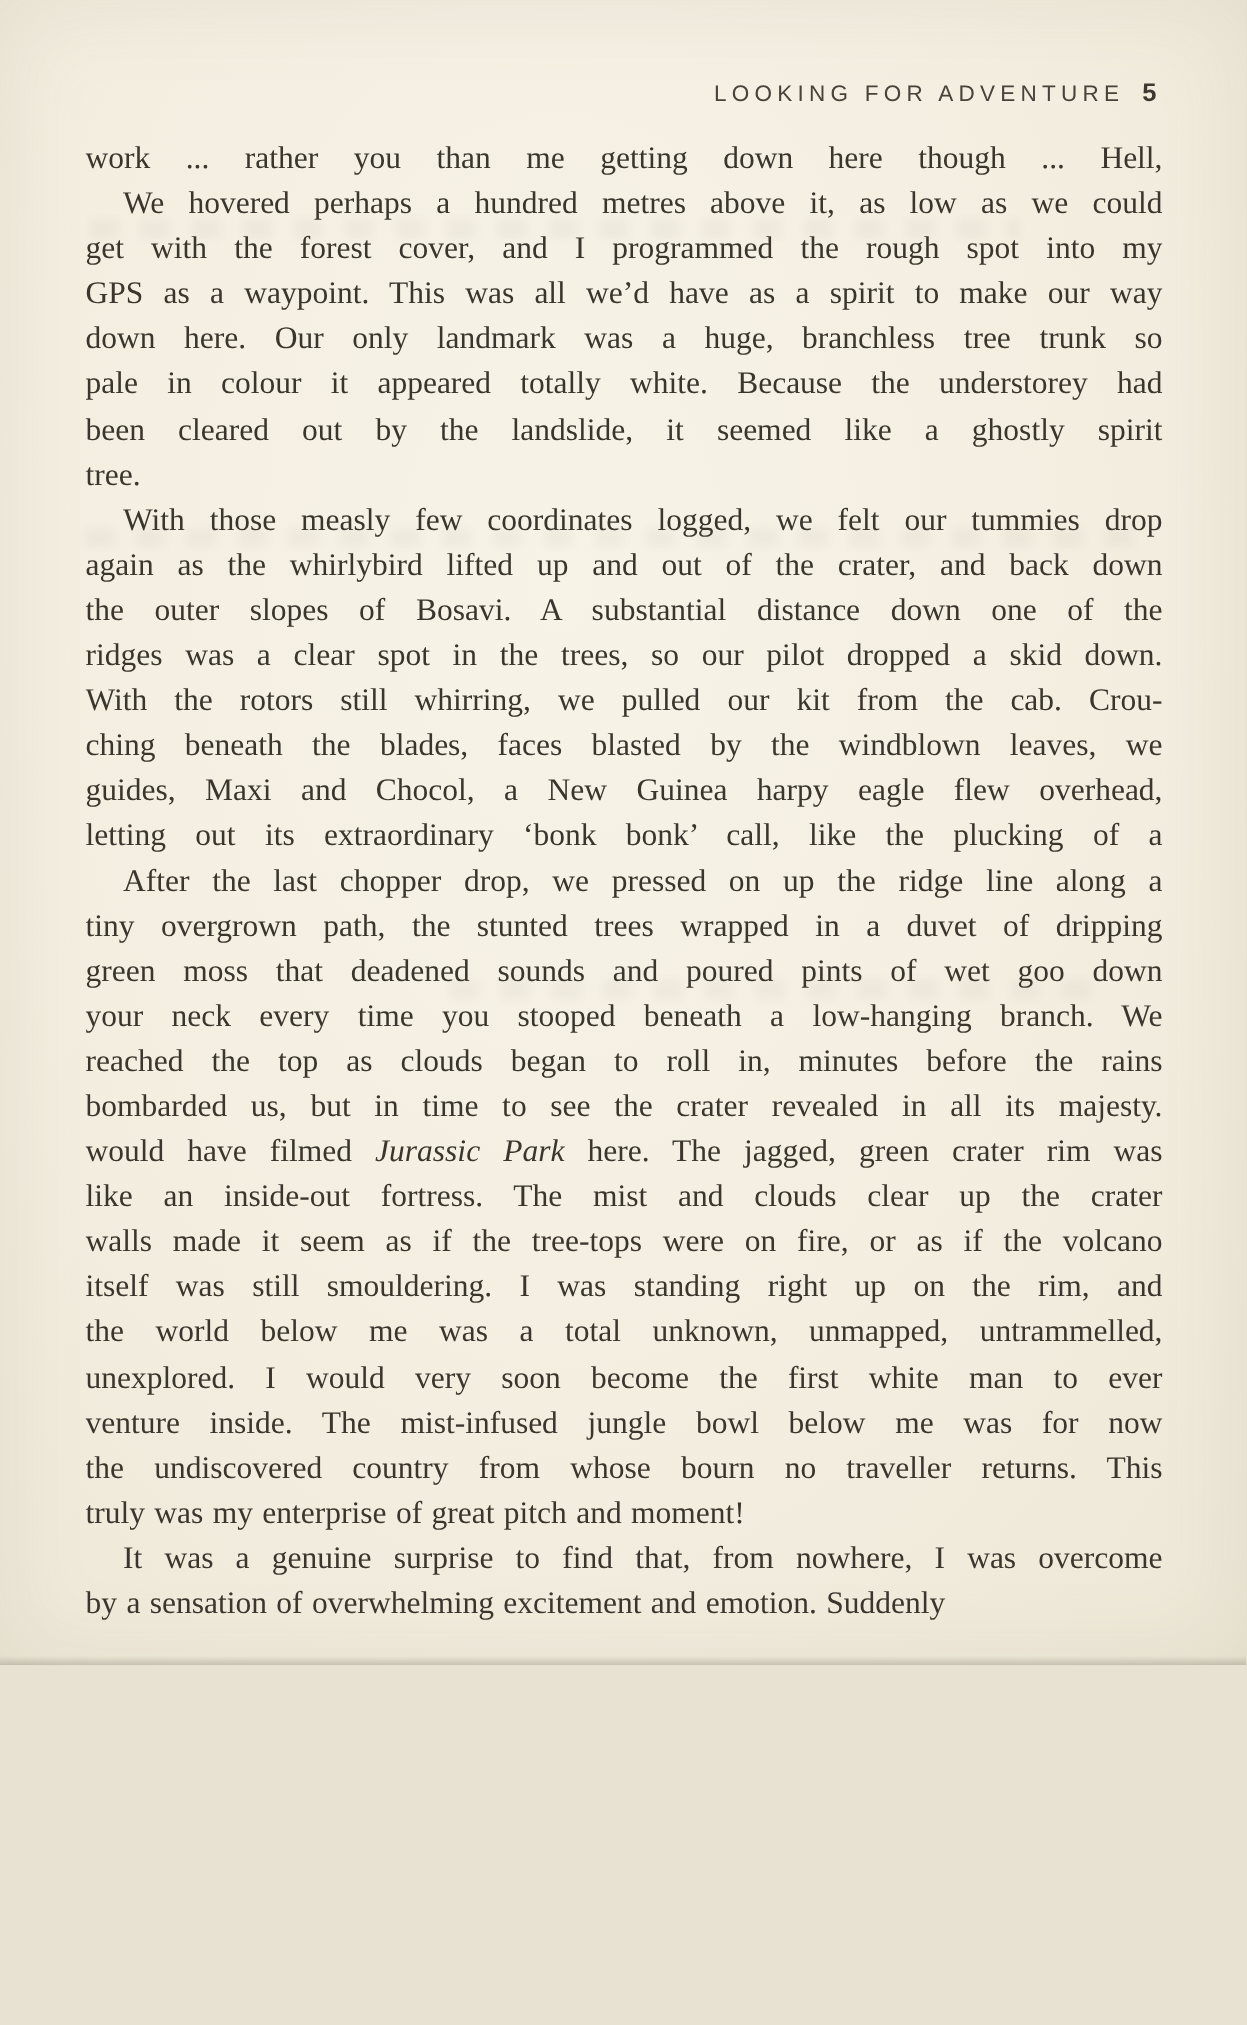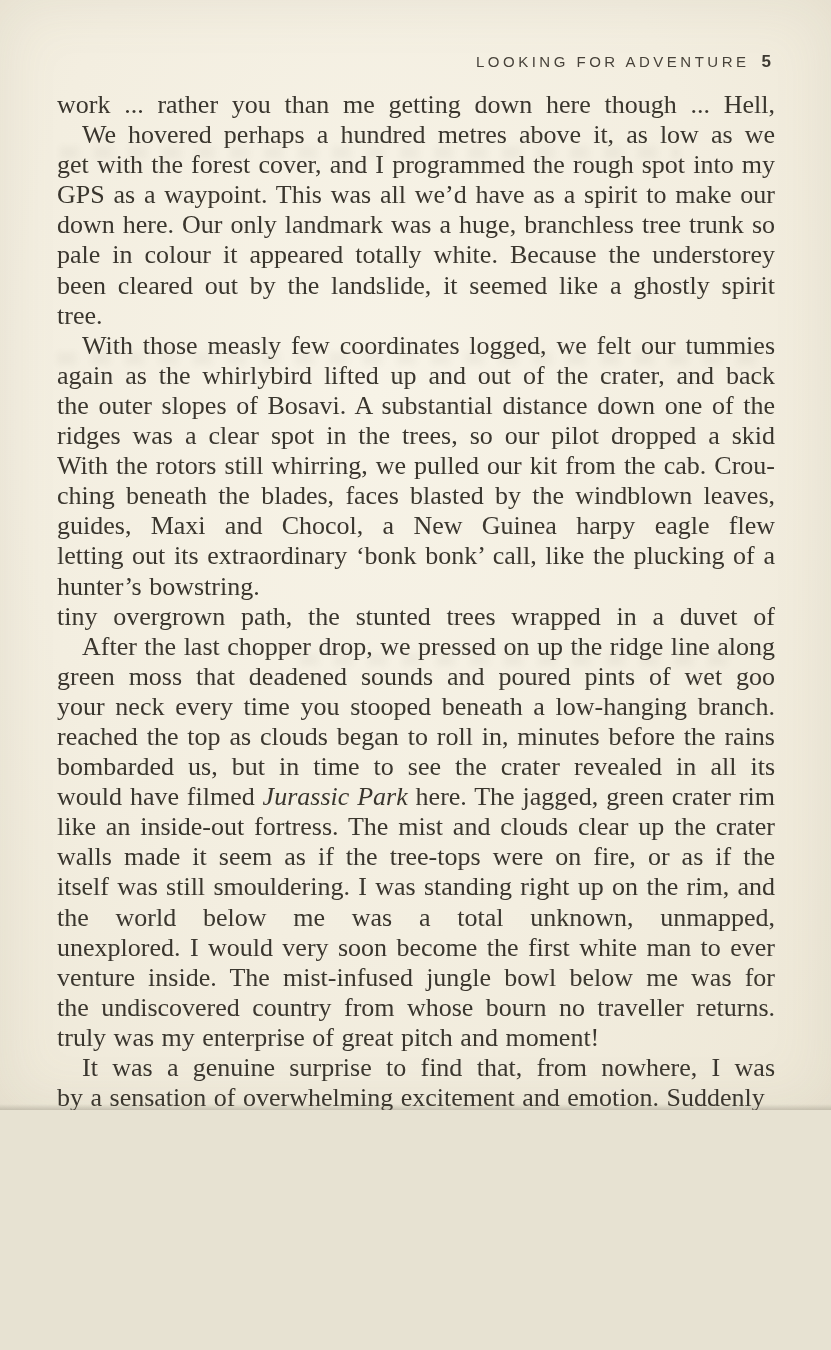--- a/index.html
+++ b/index.html
@@ -52,7 +52,7 @@
     top: 90px;
     left: 57px;
     width: 718px;
-    font-size: 26px;
+    font-size: 21px;
     line-height: 30.1px;
     color: #3a362e;
     text-rendering: optimizeLegibility;

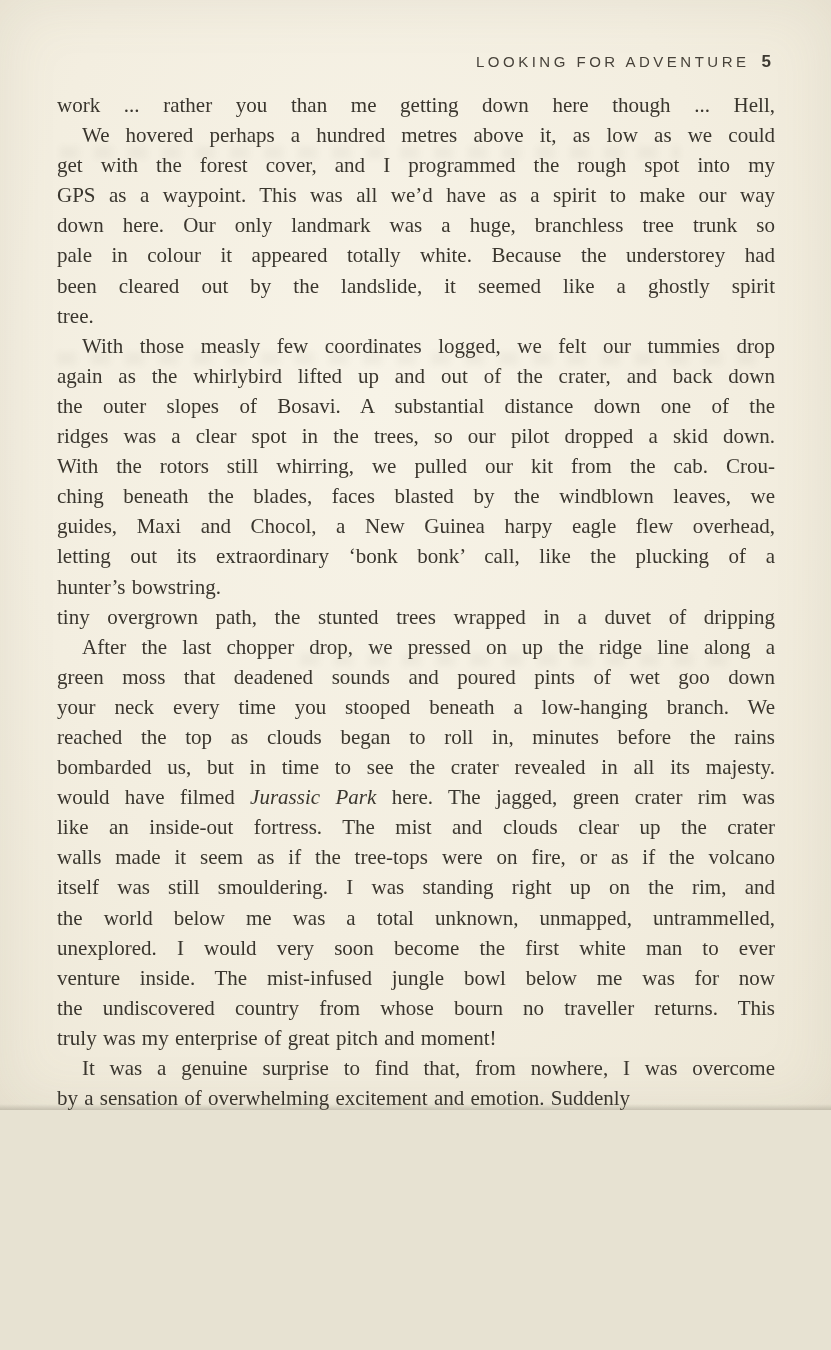--- a/index.html
+++ b/index.html
@@ -116,7 +116,6 @@
         <div class="line"><span>ching beneath the blades, faces blasted by the windblown leaves, we</span></div>
         <div class="line"><span>guides, Maxi and Chocol, a New Guinea harpy eagle flew overhead,</span></div>
         <div class="line"><span>letting out its extraordinary ‘bonk bonk’ call, like the plucking of a</span></div>
-        <div class="line last"><span>hunter’s bowstring.</span></div>
       </div>
       <div>
         <div class="line"><span>tiny overgrown path, the stunted trees wrapped in a duvet of dripping</span></div>

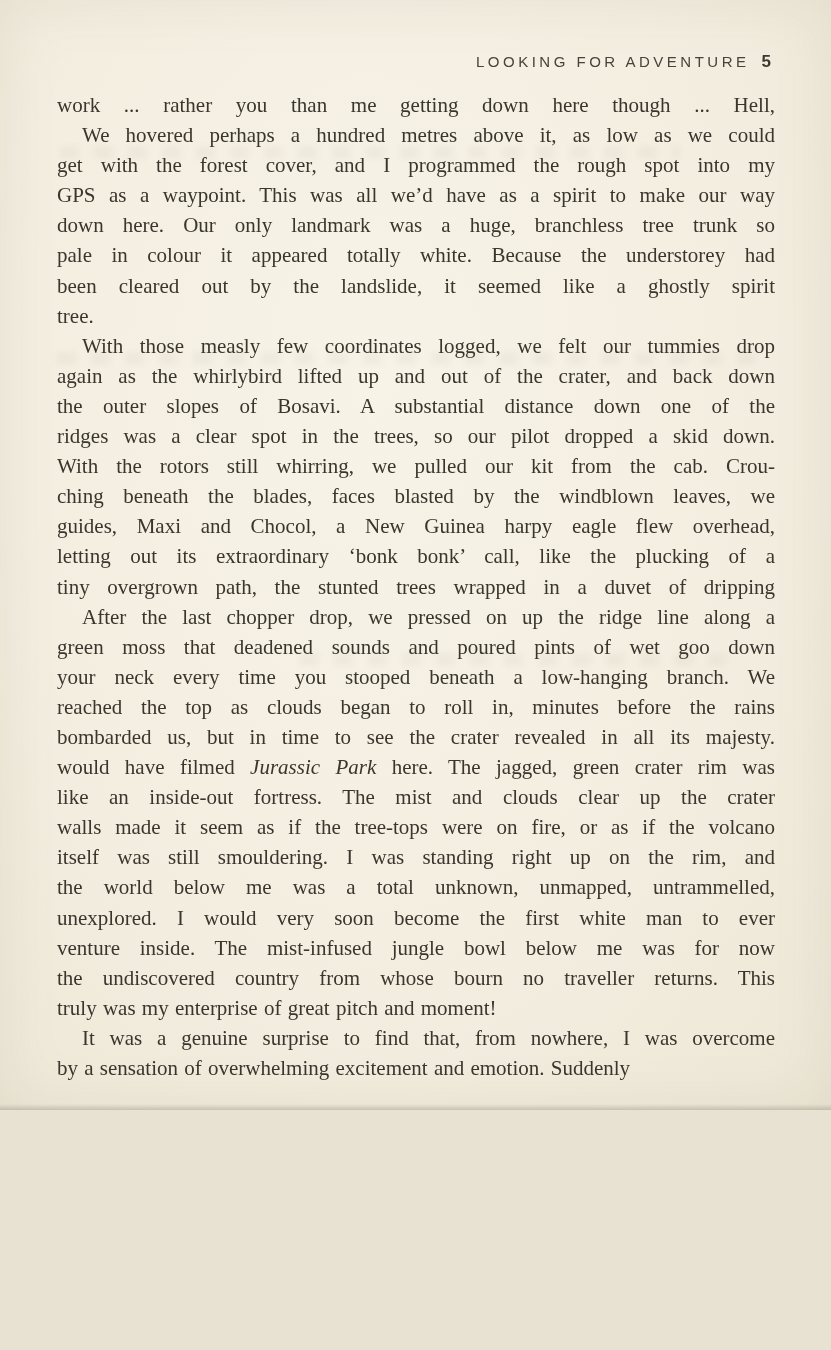--- a/index.html
+++ b/index.html
@@ -118,8 +118,8 @@
         <div class="line"><span>letting out its extraordinary ‘bonk bonk’ call, like the plucking of a</span></div>
       </div>
       <div>
+        <div class="line indent"><span>After the last chopper drop, we pressed on up the ridge line along a</span></div>
         <div class="line"><span>tiny overgrown path, the stunted trees wrapped in a duvet of dripping</span></div>
-        <div class="line indent"><span>After the last chopper drop, we pressed on up the ridge line along a</span></div>
         <div class="line"><span>green moss that deadened sounds and poured pints of wet goo down</span></div>
         <div class="line"><span>your neck every time you stooped beneath a low-hanging branch. We</span></div>
         <div class="line"><span>reached the top as clouds began to roll in, minutes before the rains</span></div>

